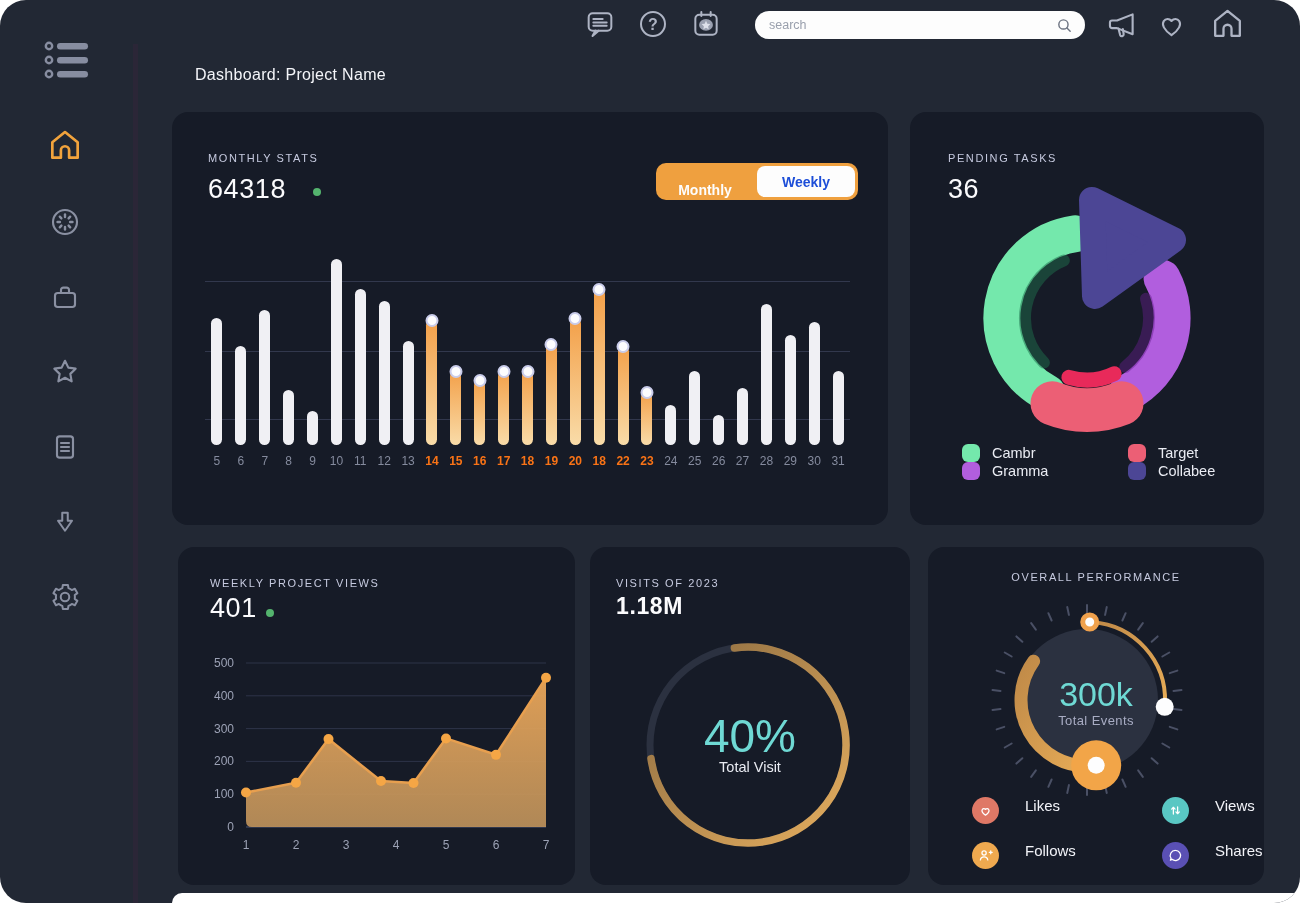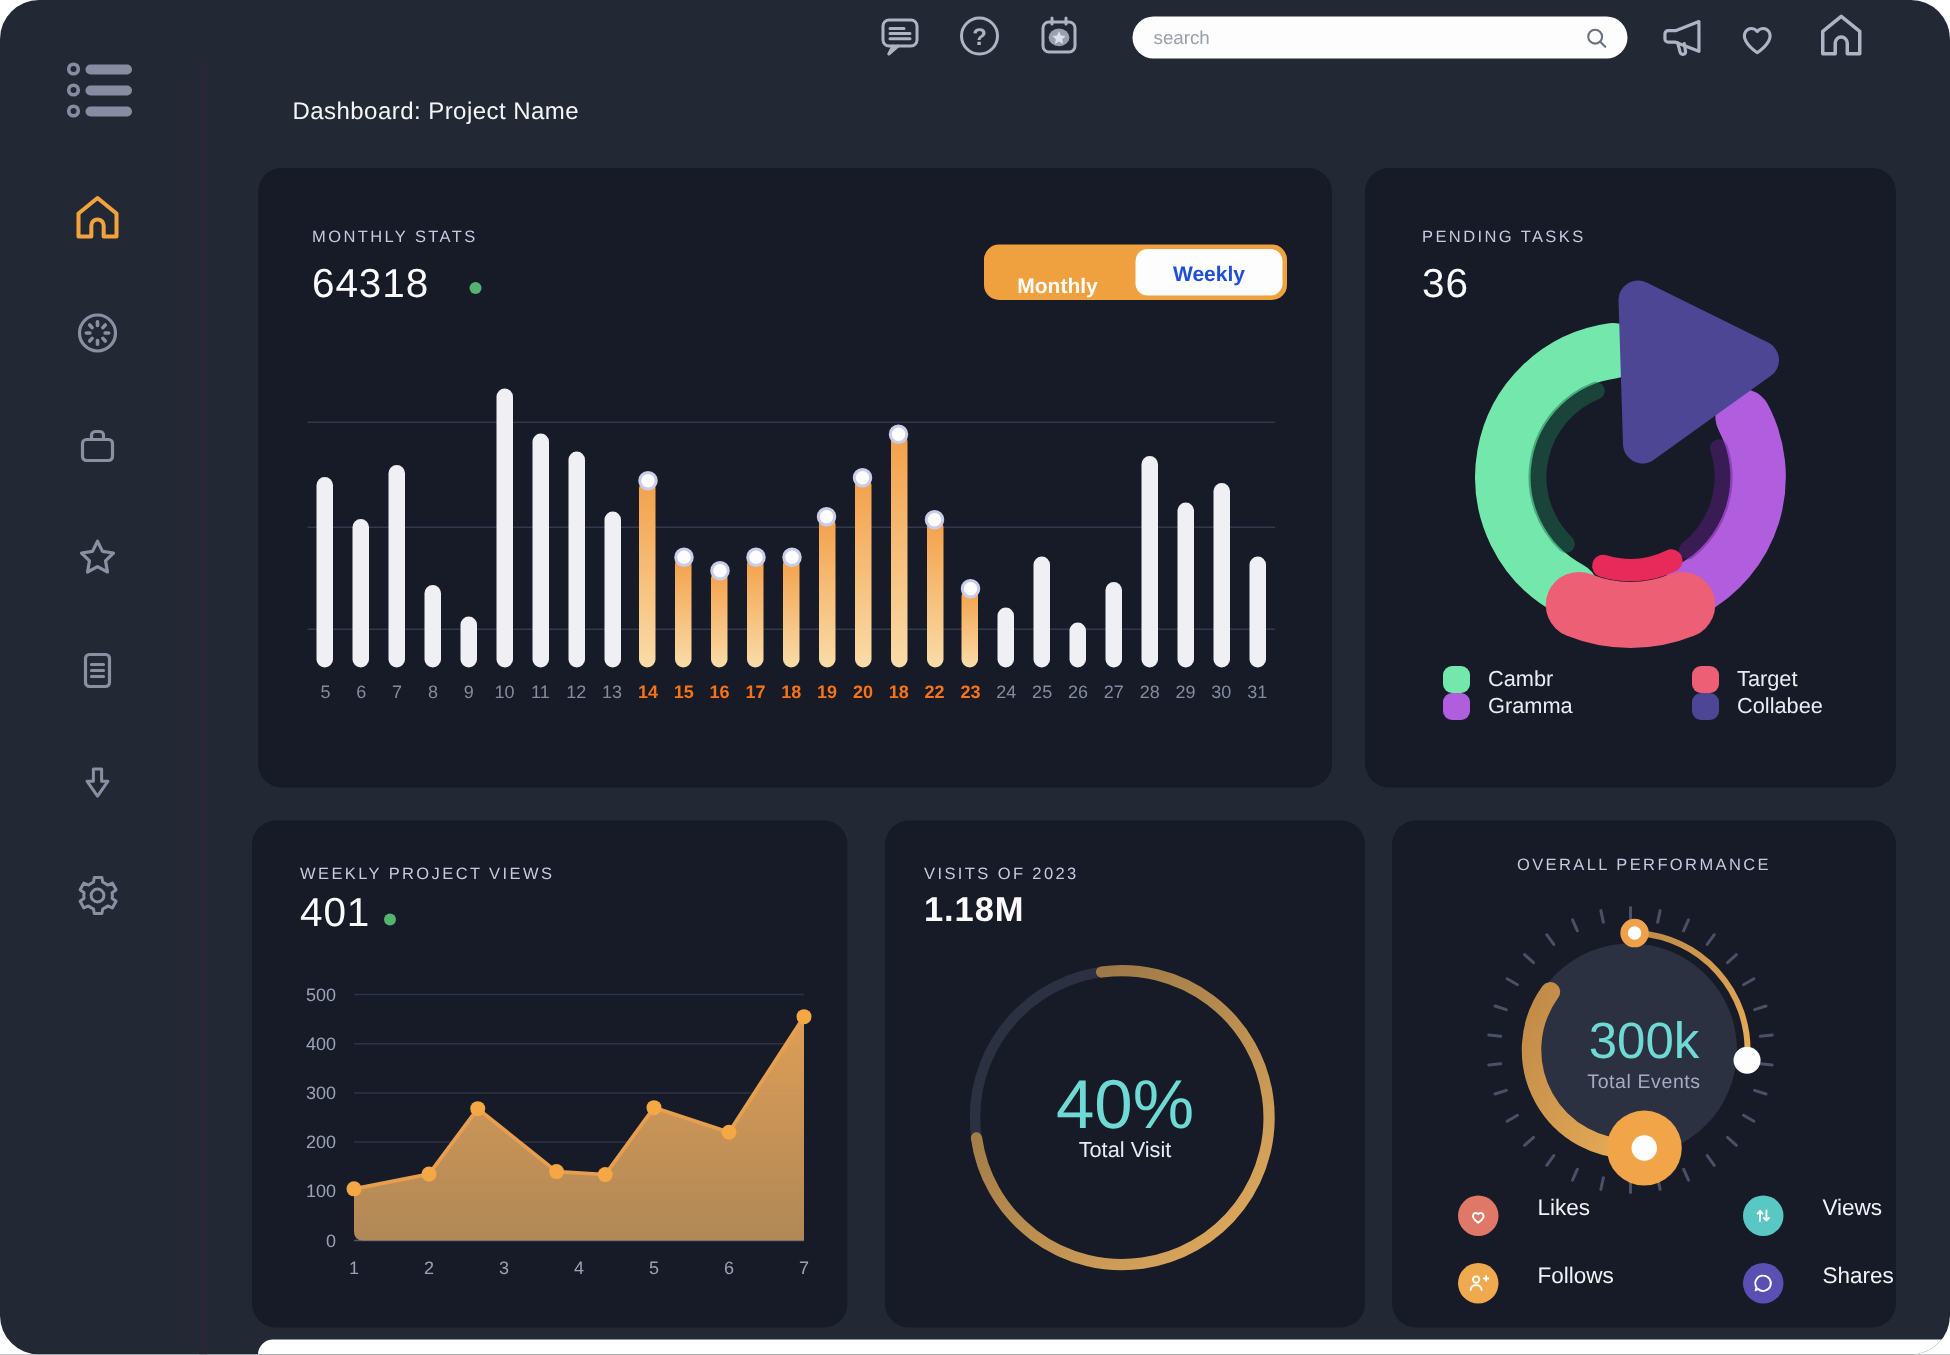--- a/index.html
+++ b/index.html
@@ -353,7 +353,7 @@
       </div>
   </div>
 
-  <div class="abs card" style="left:168px;top:547px;width:397px;height:338px;">
+  <div class="abs card" style="left:178px;top:547px;width:397px;height:338px;">
     <div class="abs card-label" style="left:32px;top:30px;">WEEKLY PROJECT VIEWS</div>
     <div class="abs big-num" style="left:32px;top:46px;">401</div>
     <div class="abs green-dot" style="left:88px;top:62px;"></div>

